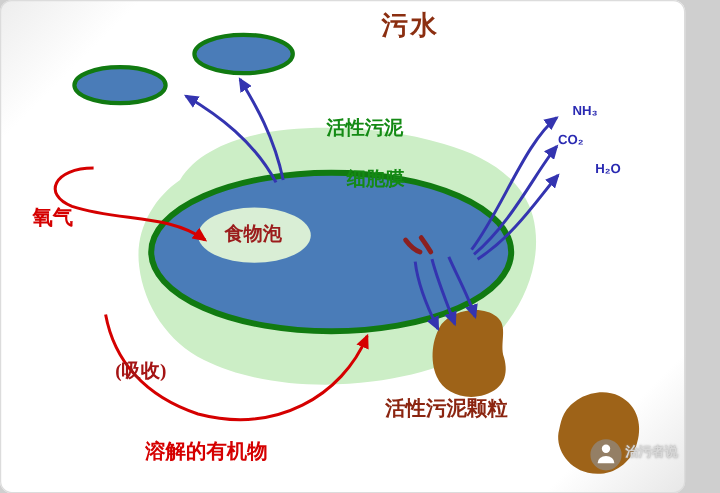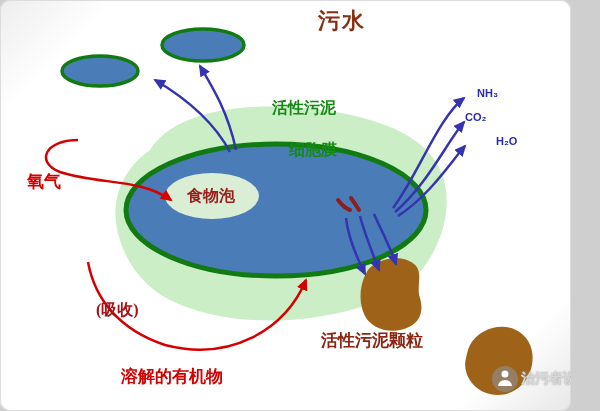--- a/index.html
+++ b/index.html
@@ -18,7 +18,7 @@
   .t-maroon{font-size:17px;color:#8b2510;}
   .t-blue{font-size:11px;color:#2a2ab2;}
   .t-vacuole{font-size:16px;color:#9b1c1c;}
-  .t-watermark{font-size:14px;color:#d8d8d8;text-shadow:0 0 2px #9a9a9a;}
+  .t-watermark{font-size:11px;color:#d8d8d8;text-shadow:0 0 2px #9a9a9a;}
 </style>
 </head>
 <body>

